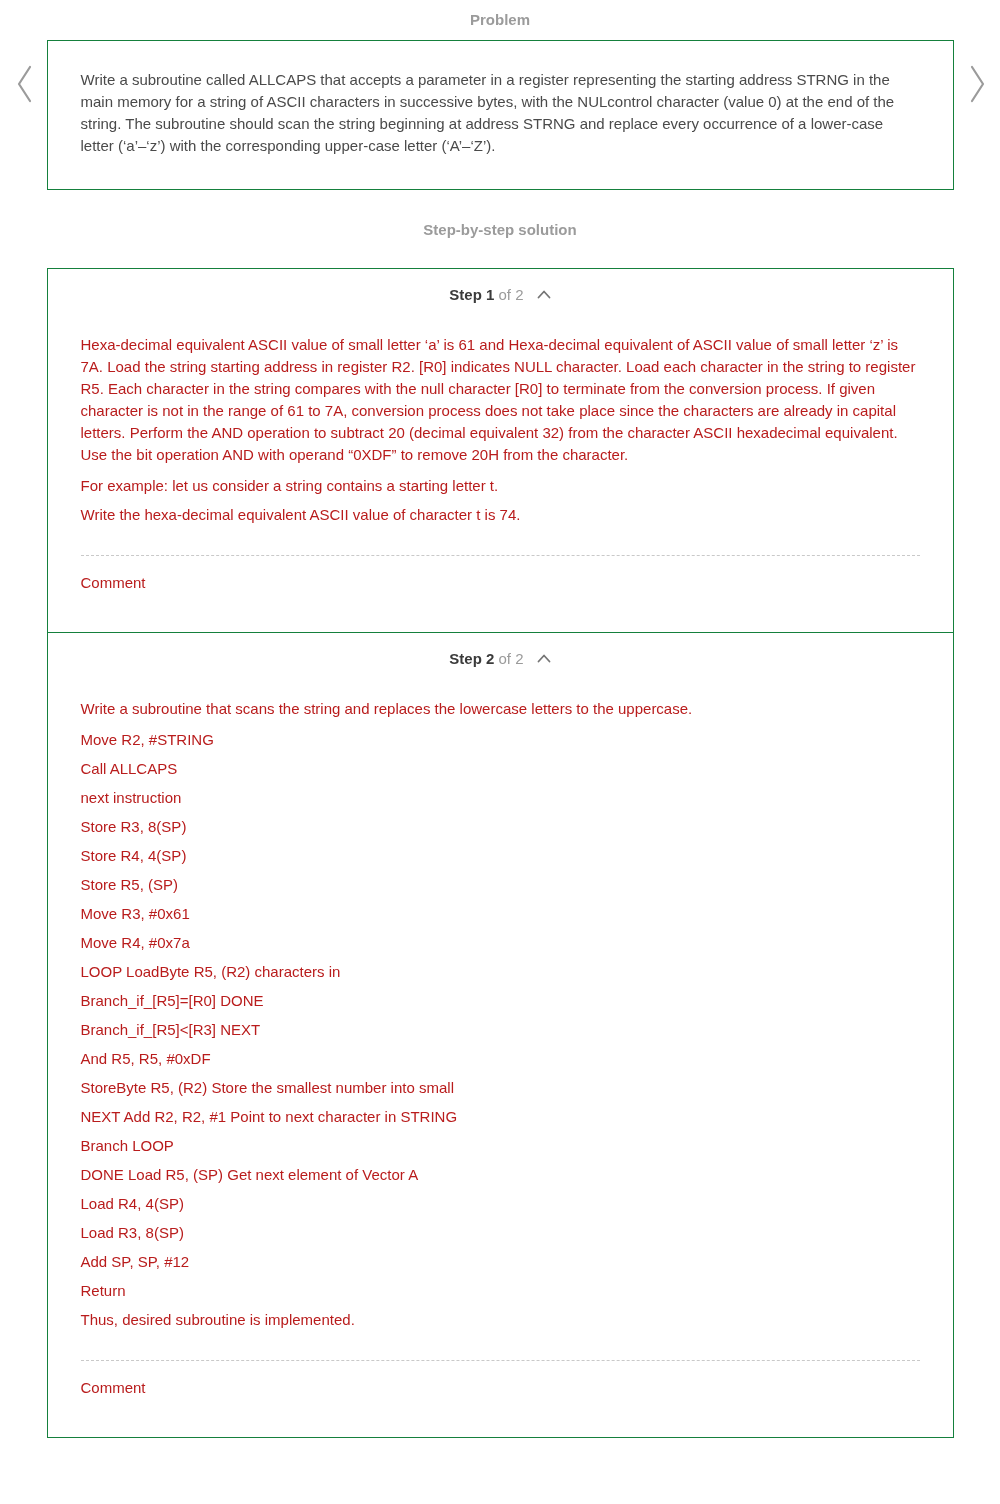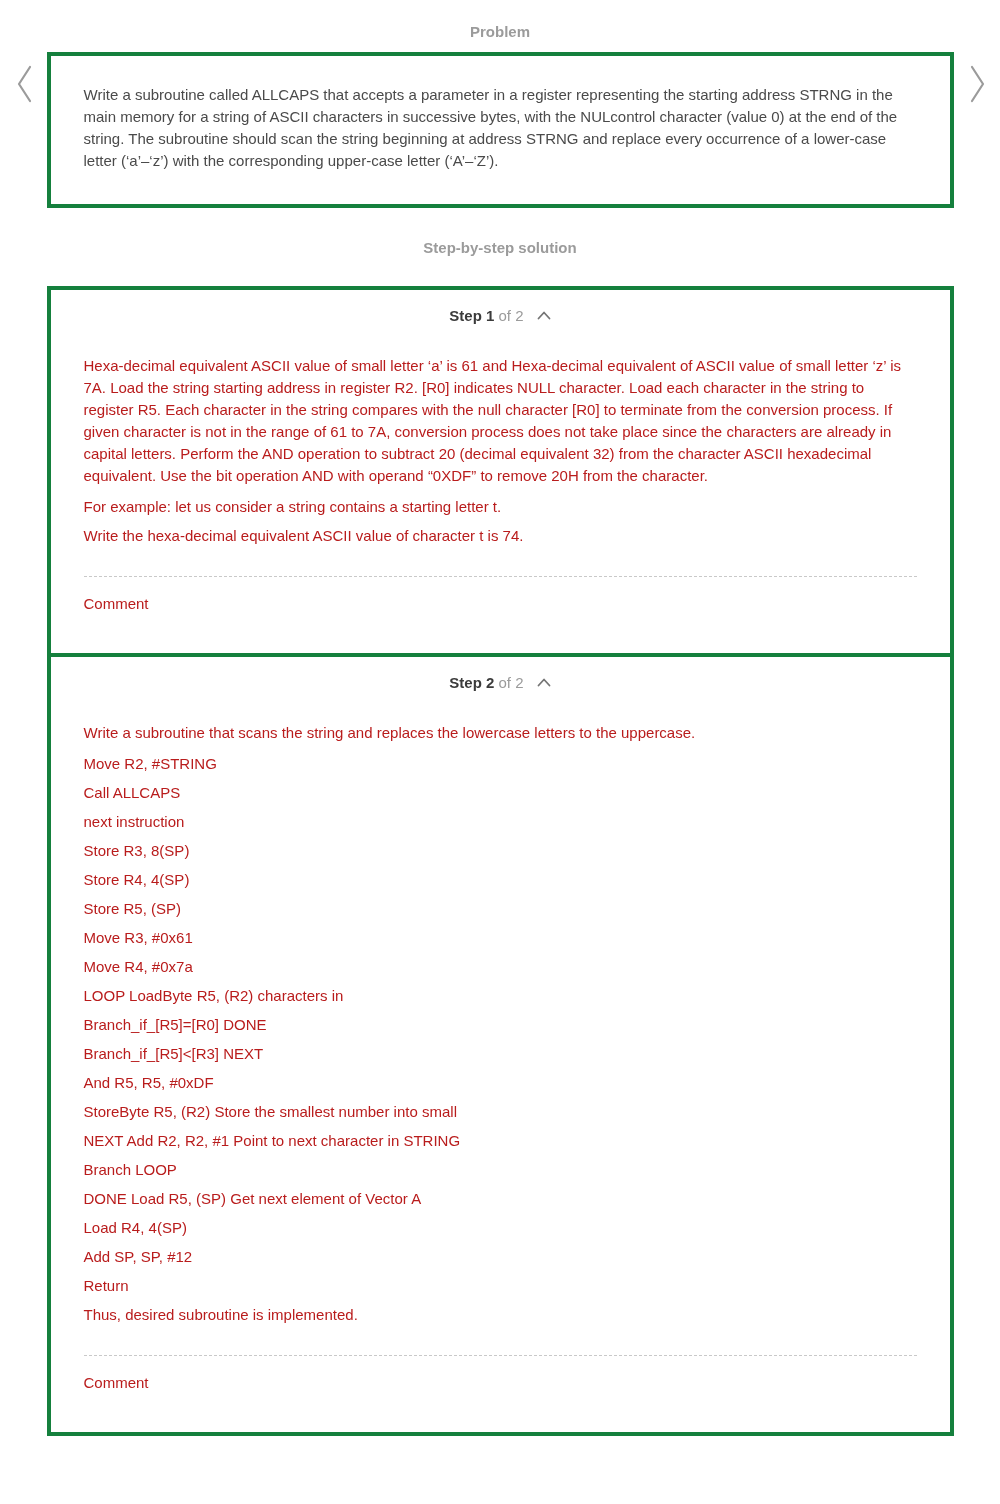--- a/index.html
+++ b/index.html
@@ -22,7 +22,7 @@
     color: #9b9b9b;
     line-height: 16px;
   }
-  .problem-title { padding-top: 24px; }
+  .problem-title { padding-top: 12px; }
   .solution-title { margin-top: 32px; margin-bottom: 30px; }
 
   .card {

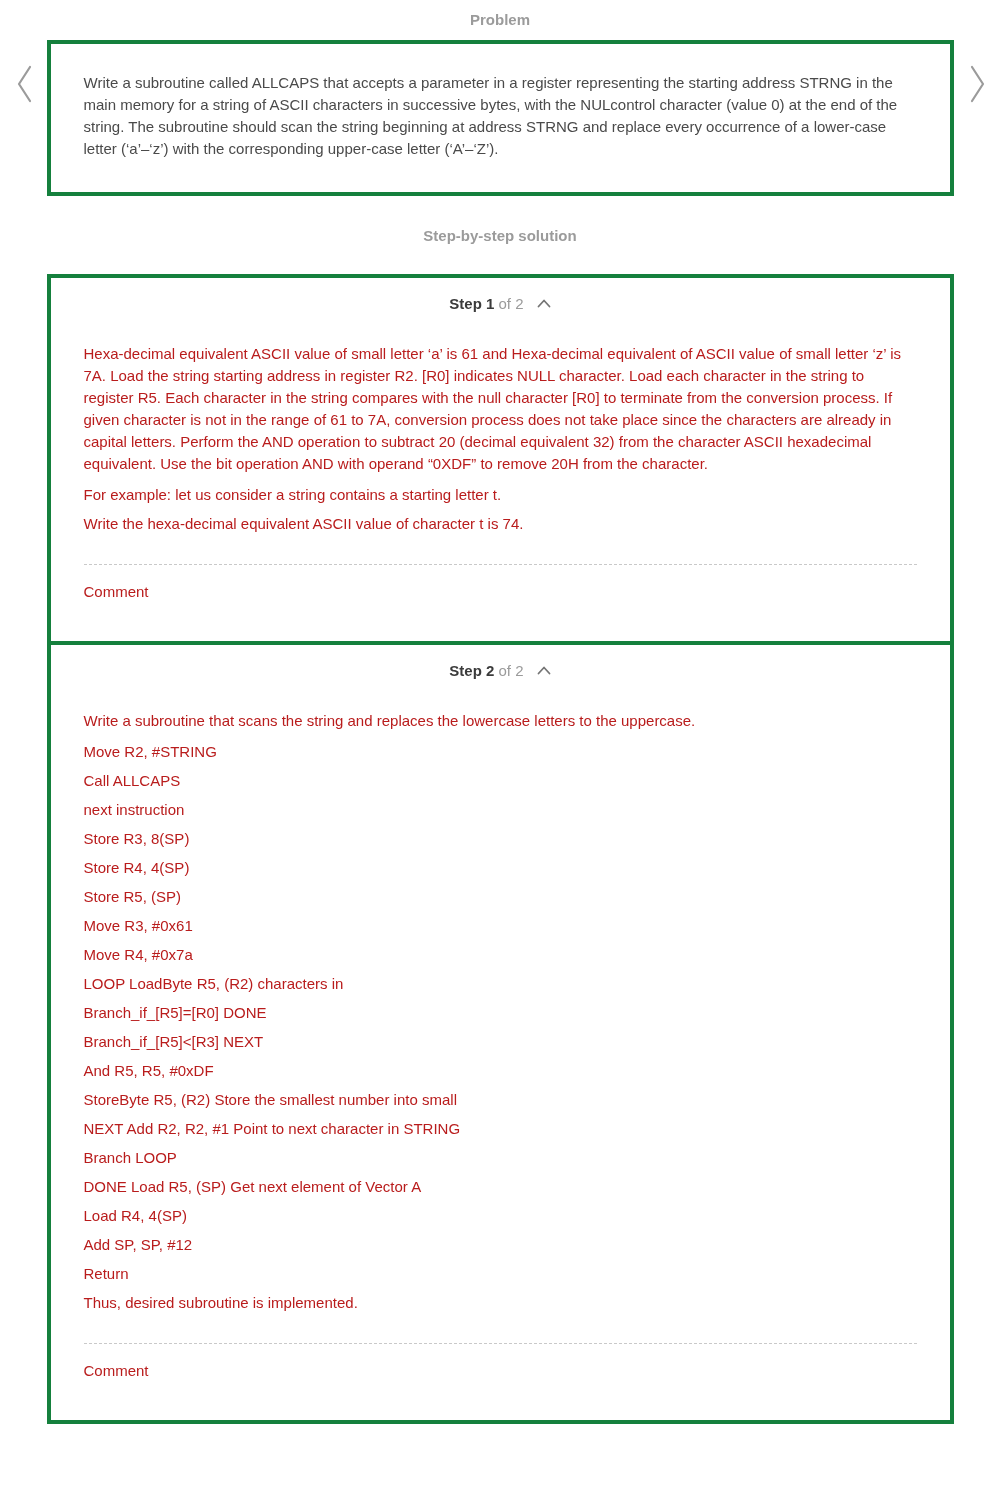--- a/index.html
+++ b/index.html
@@ -29,7 +29,7 @@
     box-sizing: border-box;
     width: 907px;
     margin: 0 auto;
-    border: 4px solid #15803d;
+    border: 1px solid #15803d;
     background: #ffffff;
   }
   .problem-card {

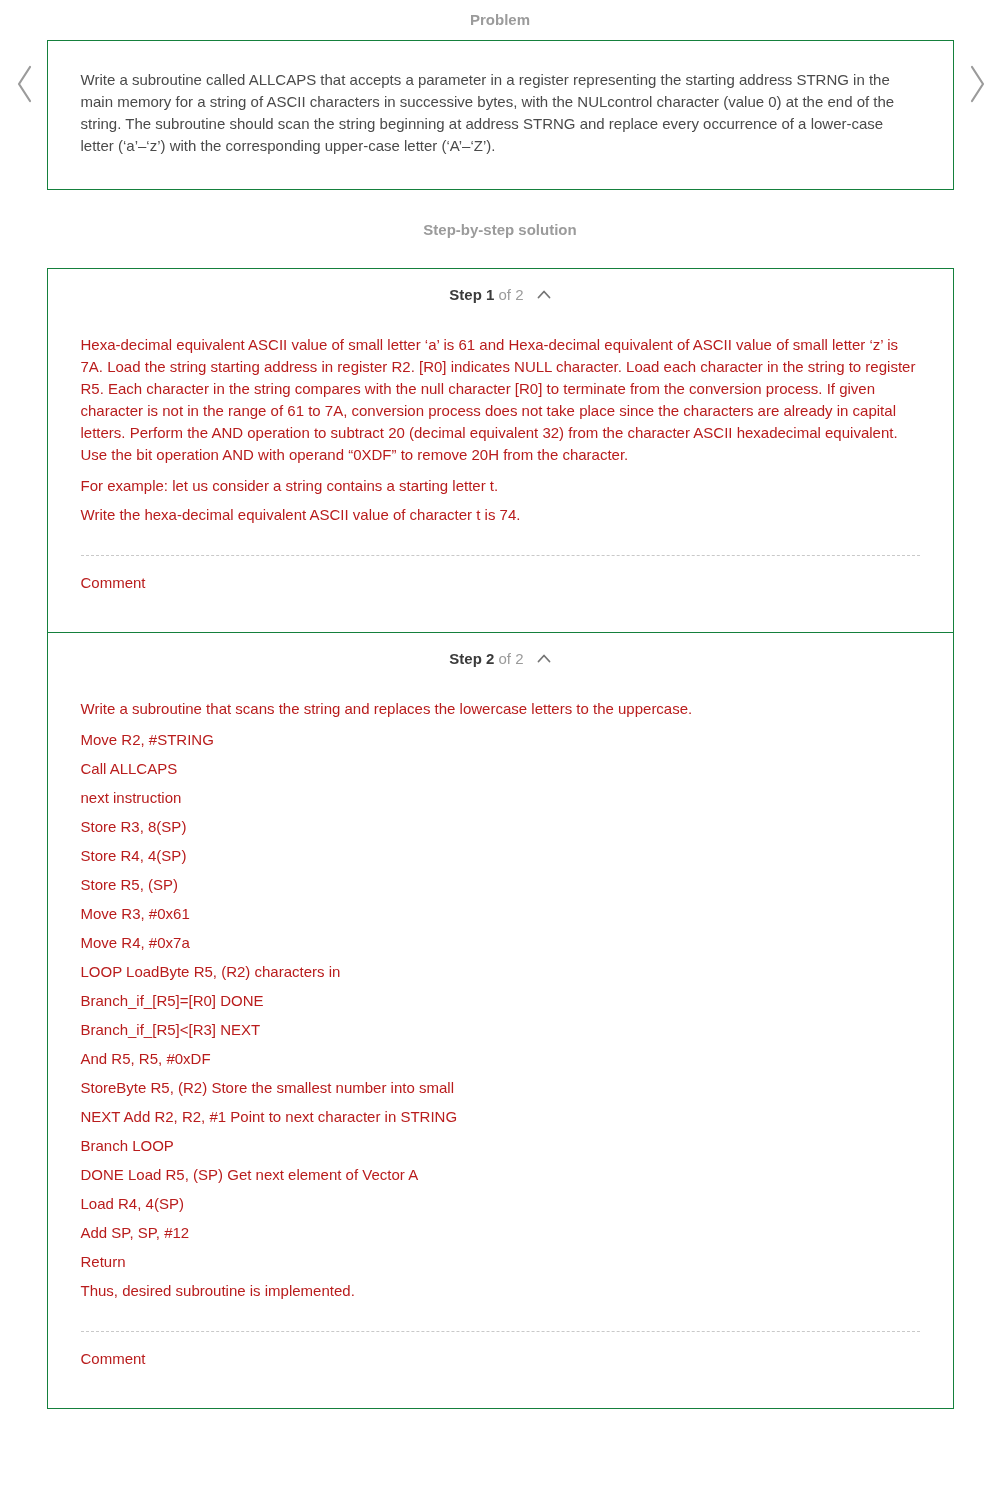--- a/index.html
+++ b/index.html
@@ -180,6 +180,7 @@
       <p>Branch LOOP</p>
       <p>DONE Load R5, (SP) Get next element of Vector A</p>
       <p>Load R4, 4(SP)</p>
+      <p>Load R3, 8(SP)</p>
       <p>Add SP, SP, #12</p>
       <p>Return</p>
       <p>Thus, desired subroutine is implemented.</p>

